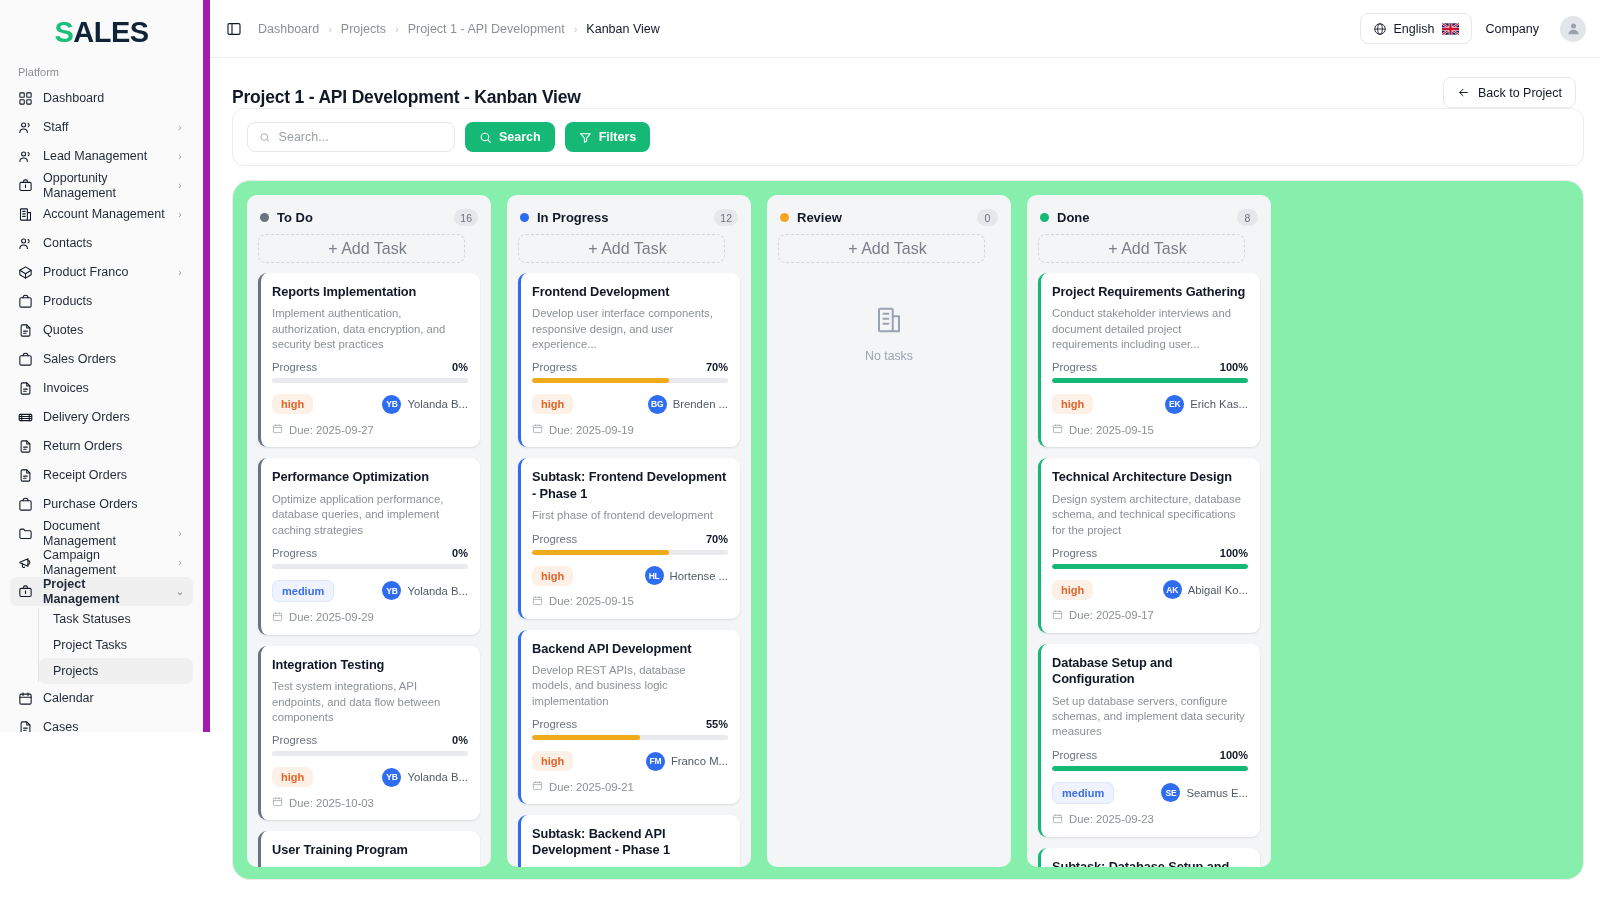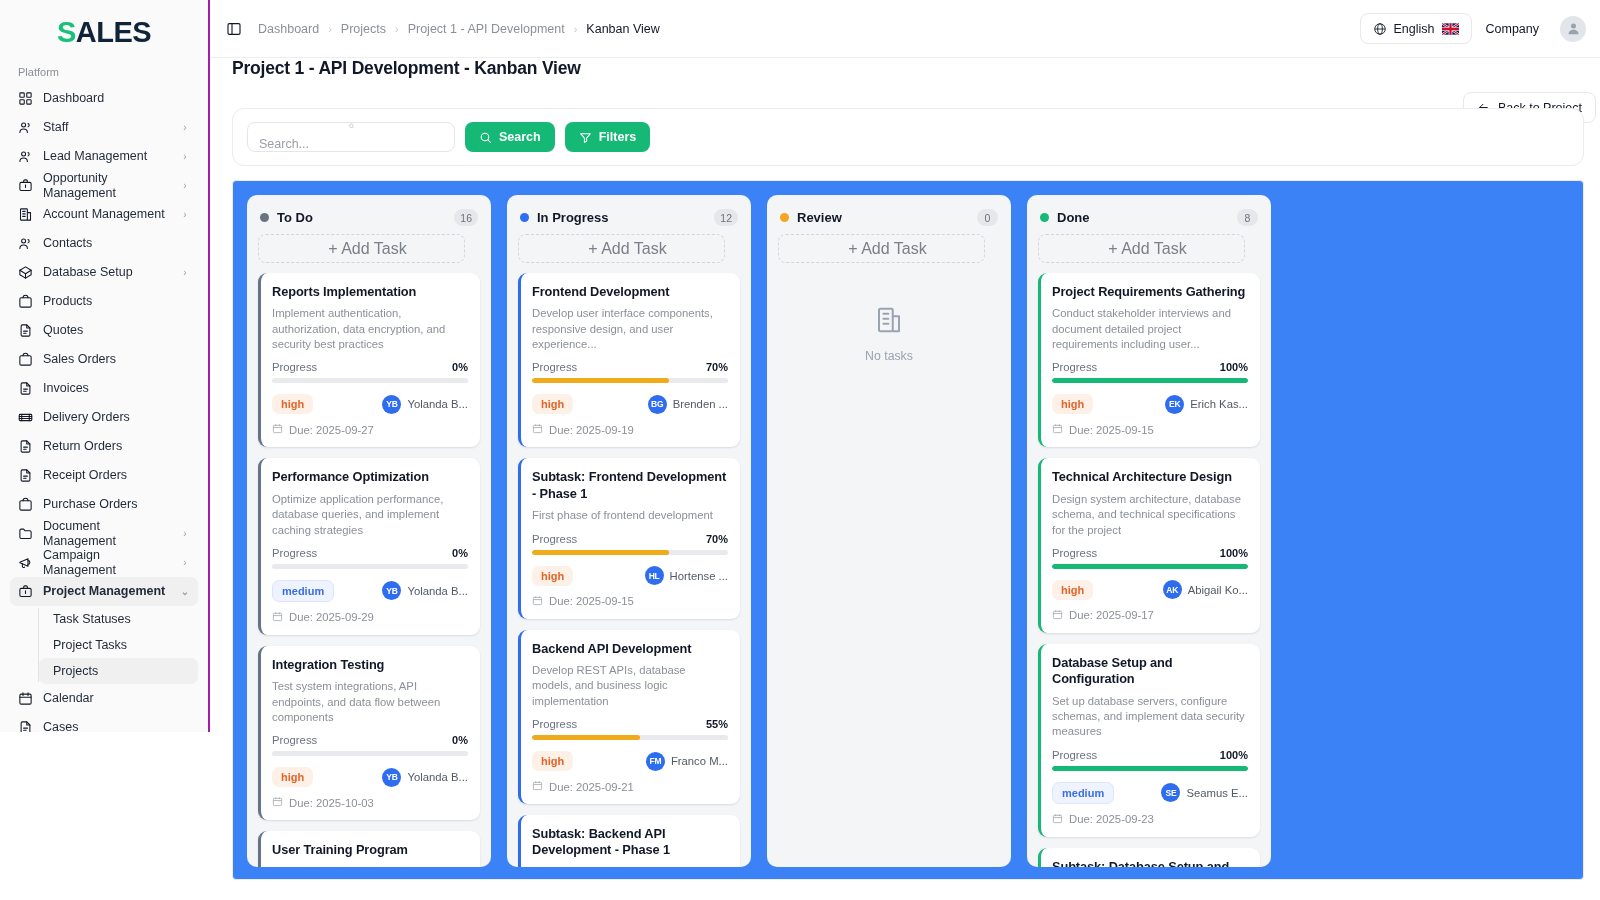--- a/index.html
+++ b/index.html
@@ -16,7 +16,7 @@
   .sidebar {
     width: 210px; height: 732px;
     background: #fafafa;
-    border-right: 2px solid #a21caf;
+    border-right: 7px solid #a21caf;
     display: flex; flex-direction: column;
     flex: 0 0 210px;
     overflow: hidden;

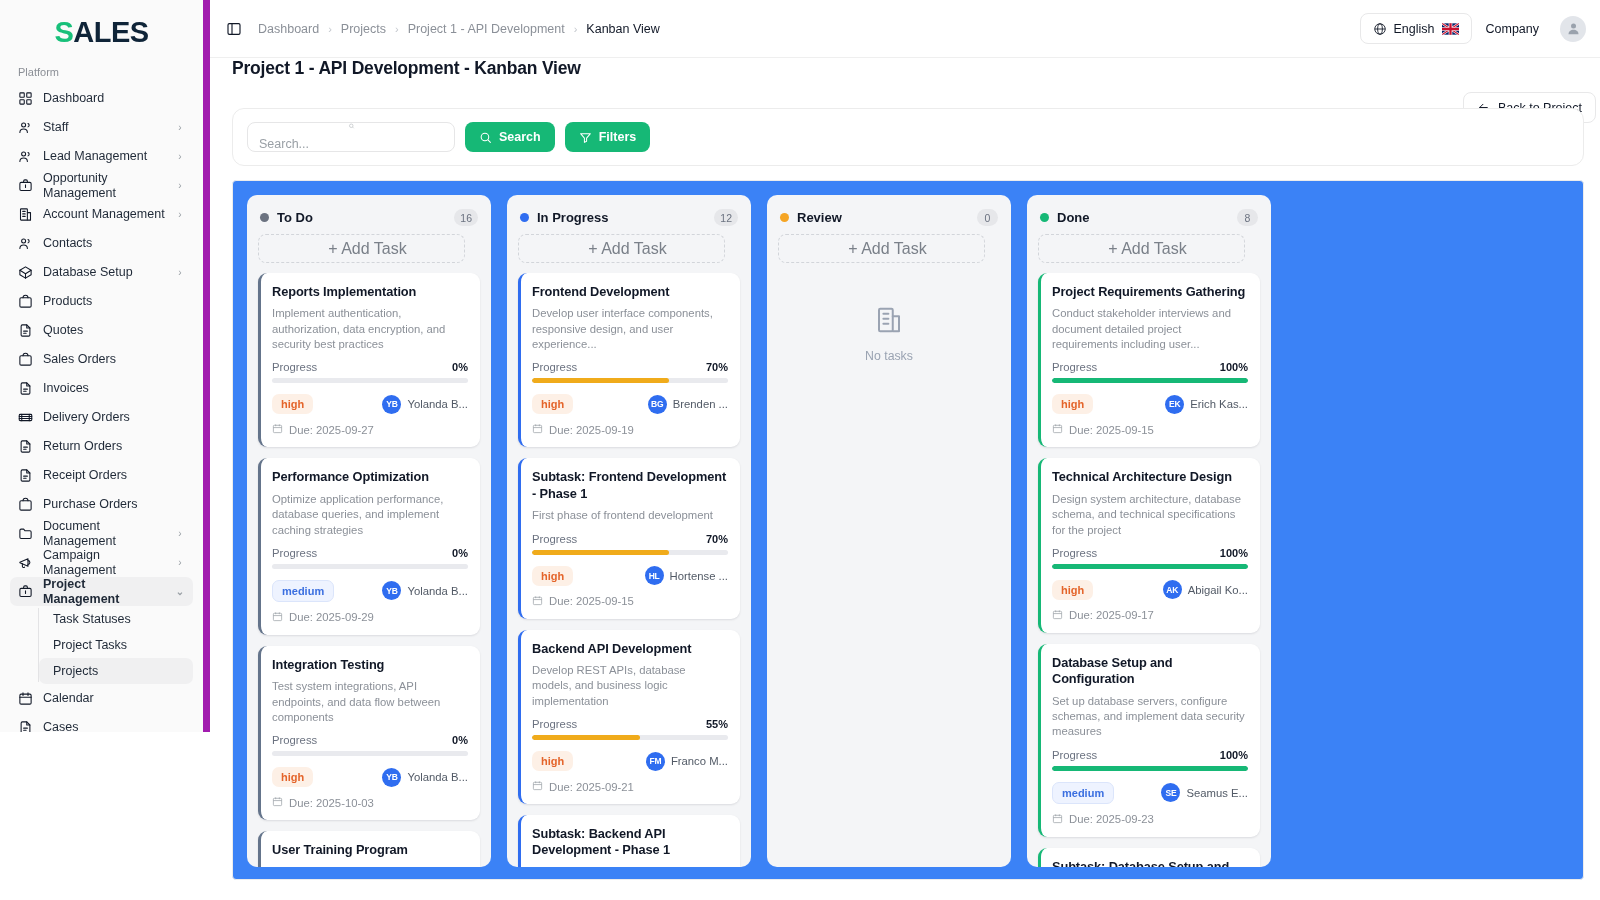--- a/index.html
+++ b/index.html
@@ -95,8 +95,8 @@
 
   .page-head {
     height: 50px; flex: 0 0 50px;
-    display: flex; align-items: flex-start;
-    padding: 0 4px 0 22px;
+    display: flex; align-items: flex-end;
+    padding: 0 24px 0 22px;
   }
   .page-title { font-size: 17.5px; font-weight: 700; color: #111827; letter-spacing: -0.2px; }
   .back-btn {

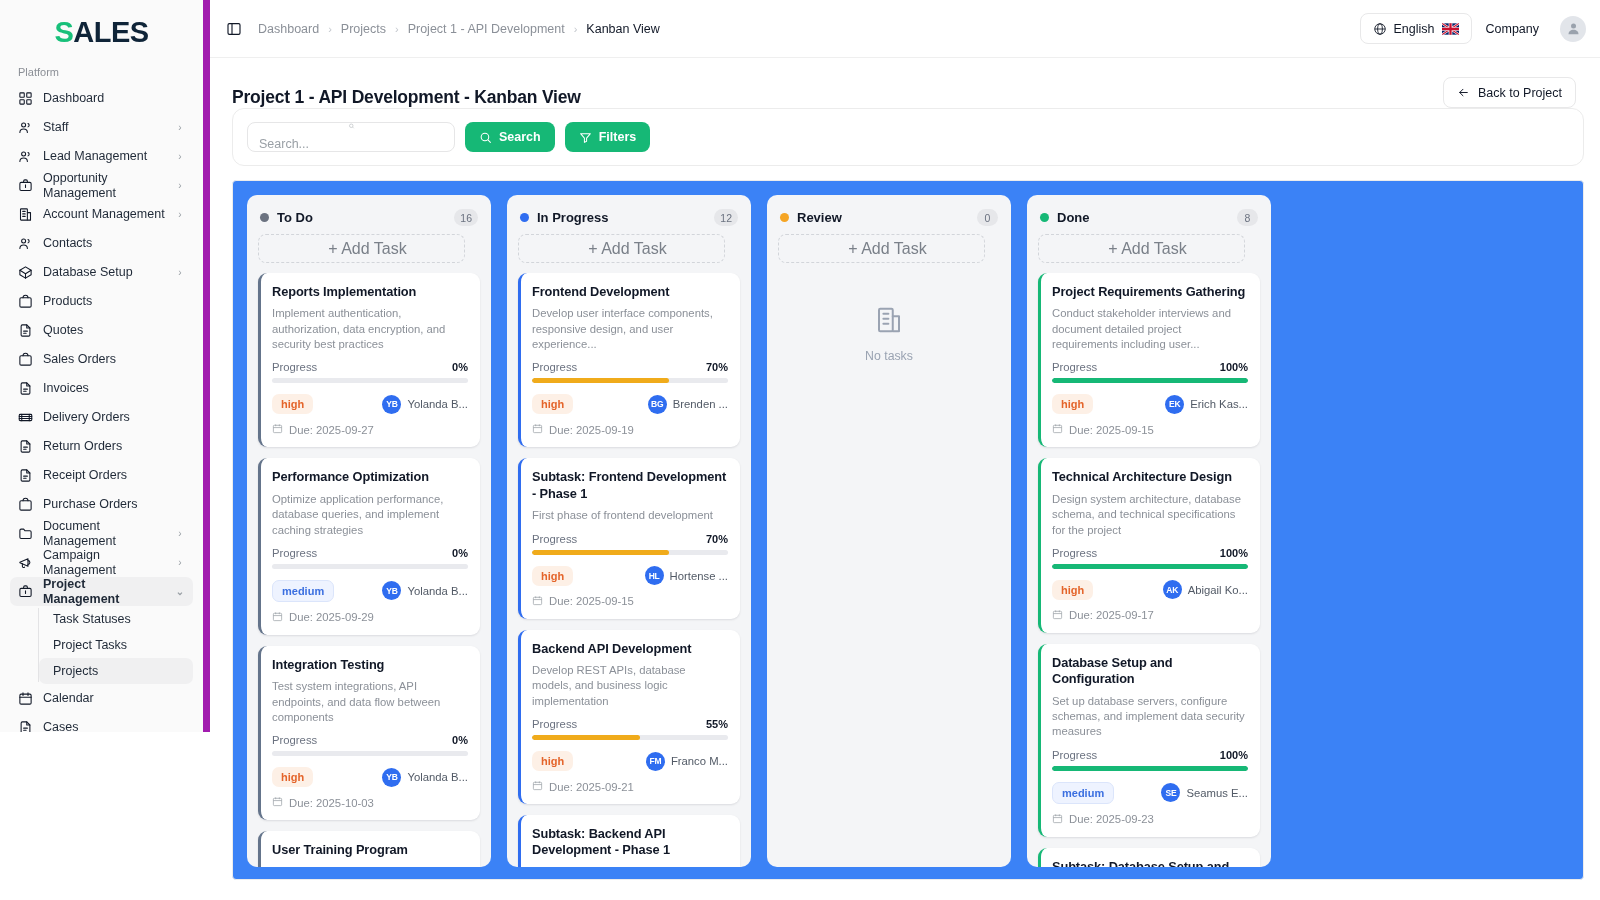--- a/index.html
+++ b/index.html
@@ -116,7 +116,7 @@
   }
   .search-field {
     width: 208px; height: 30px; border: 1px solid #e6e6e7; border-radius: 8px;
-    display: flex; align-items: center; gap: 8px; padding: 0 11px; background: #fff; flex-direction: column;
+    display: flex; align-items: center; gap: 8px; padding: 0 11px; background: #fff;
   }
   .search-field svg { width: 13px; height: 13px; stroke: #9aa0a6; fill: none; stroke-width: 1.8; }
   .search-field input {

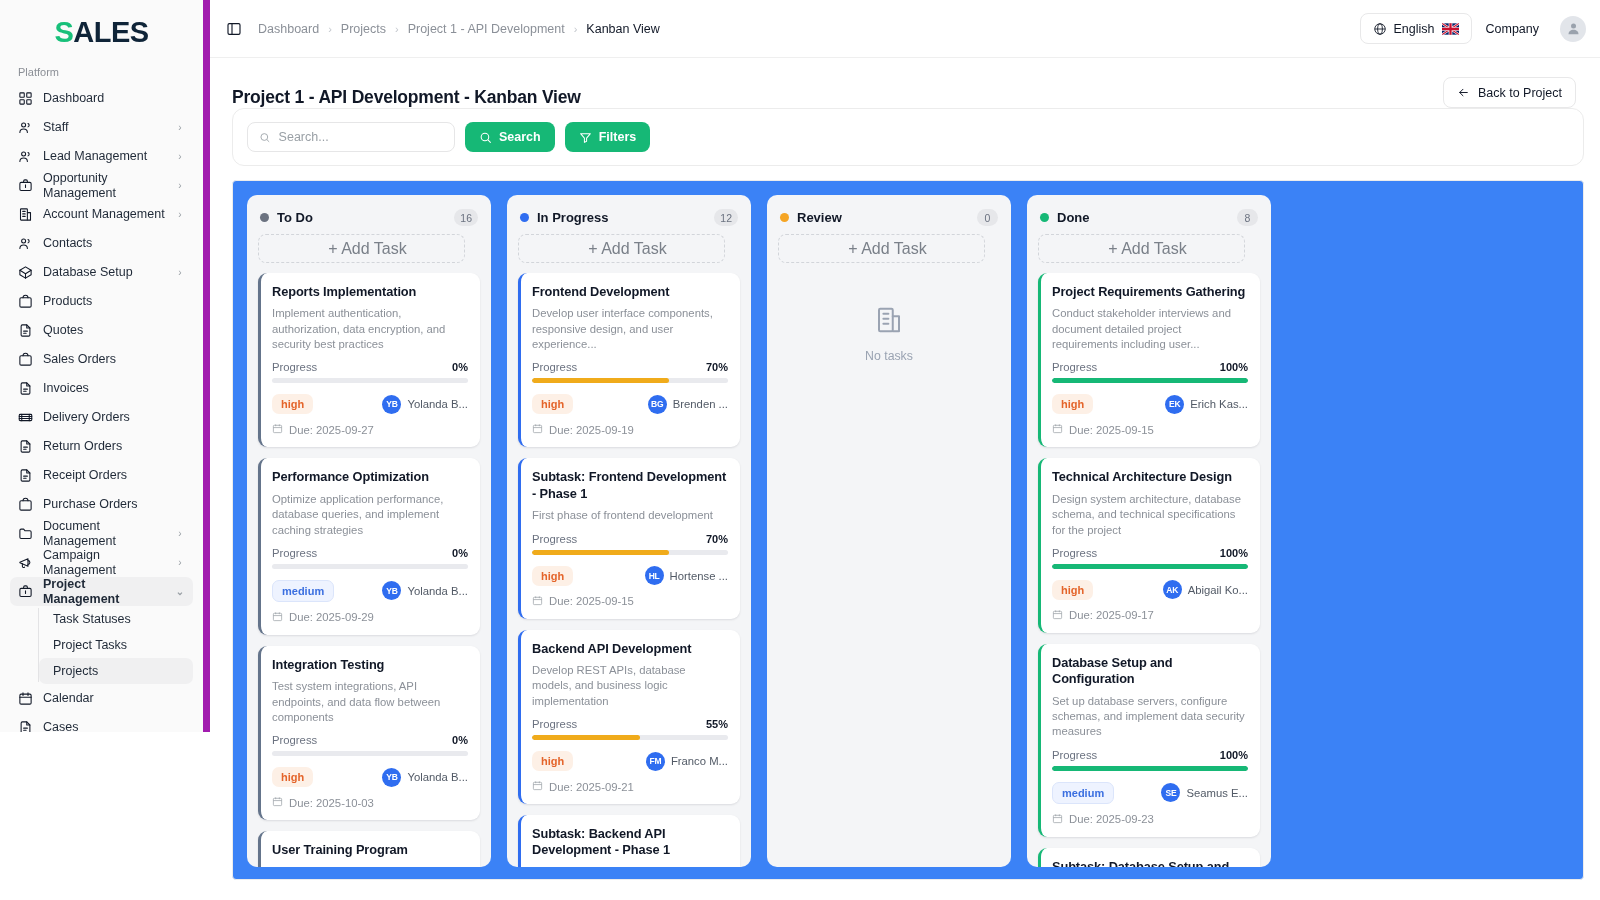--- a/index.html
+++ b/index.html
@@ -135,7 +135,7 @@
 
   
   .board-wrap {
-    border: 1px solid #ececec; border-radius: 4px; background: #3b82f6;
+    border: 1px solid #ececec; border-radius: 18px; background: #86efac;
     padding: 14px 0 0 14px; height: 700px; overflow: hidden;
   }
   .board { display: flex; gap: 16px; height: 100%; }

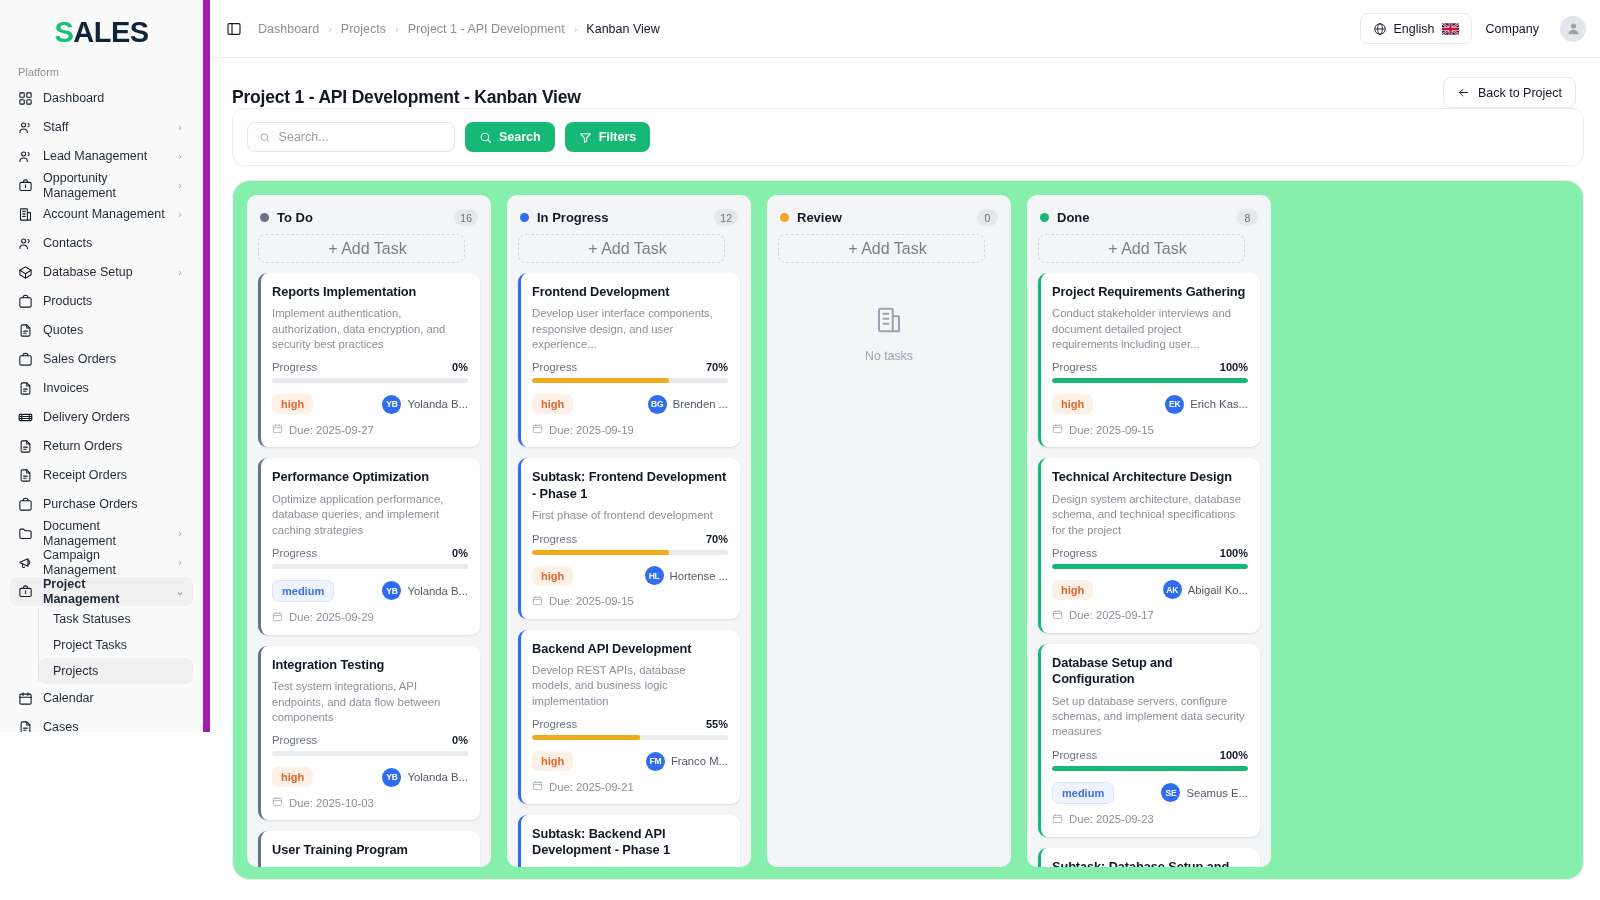--- a/index.html
+++ b/index.html
@@ -295,7 +295,7 @@
               <line x1="12" y1="14" x2="12" y2="21"></line>
             </svg>
           </span>
-          <span class="label">Database Setup</span>
+          <span class="label">Product Franco</span>
           <span class="chev">›</span>
         </div>
         <div class="nav-item">

